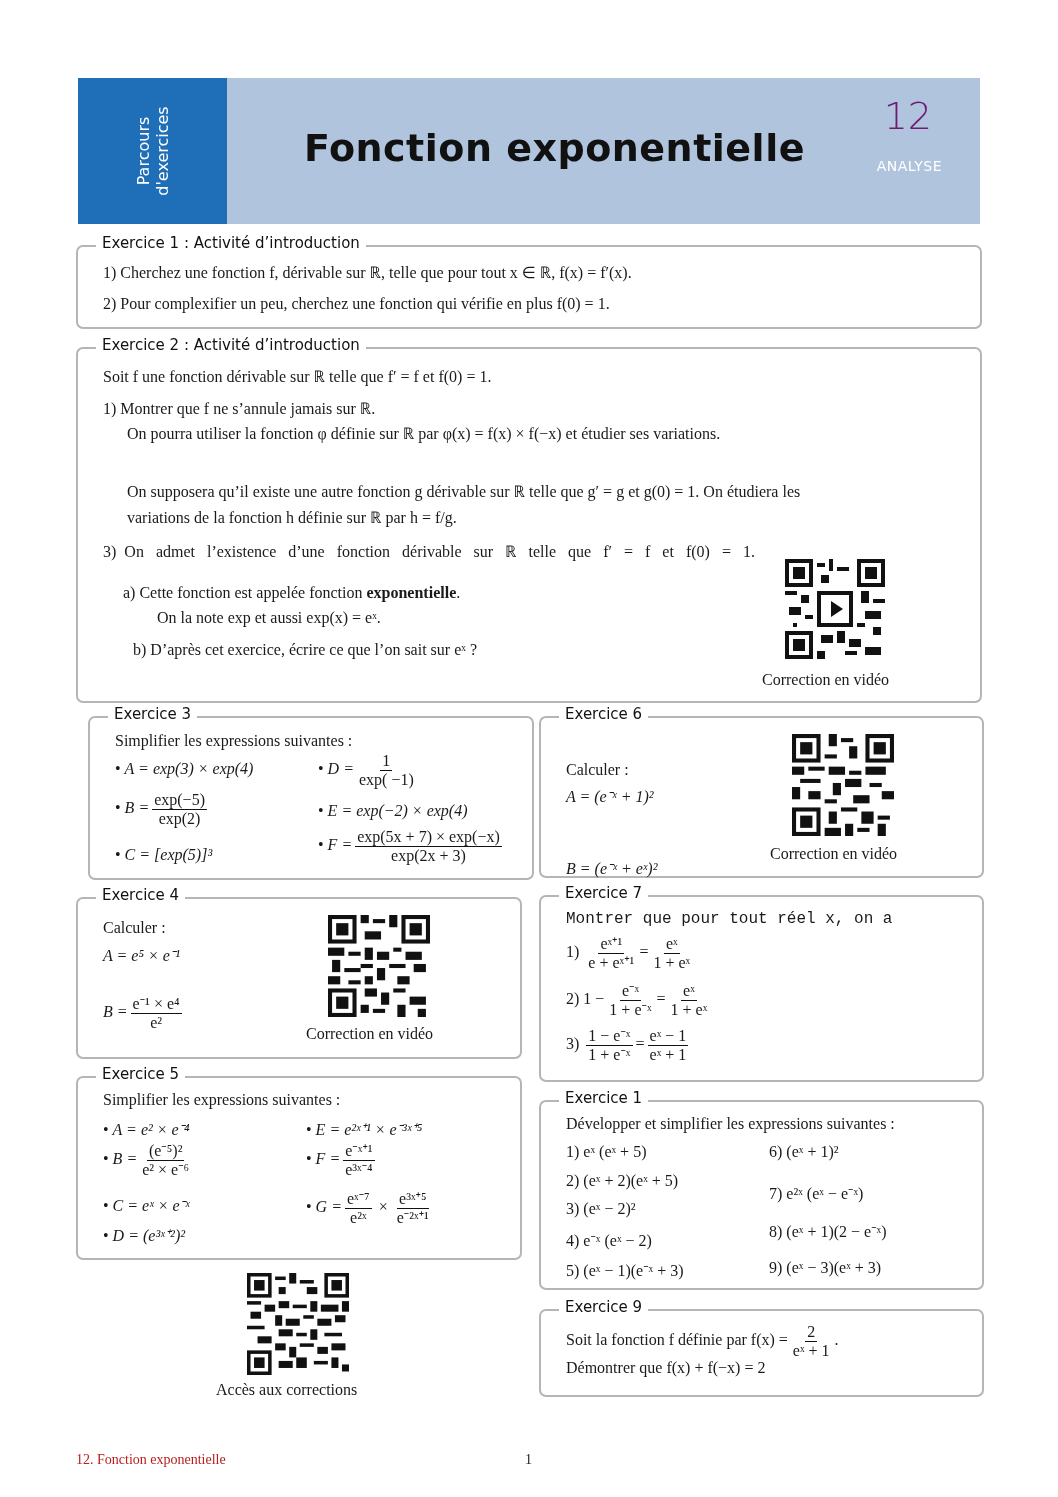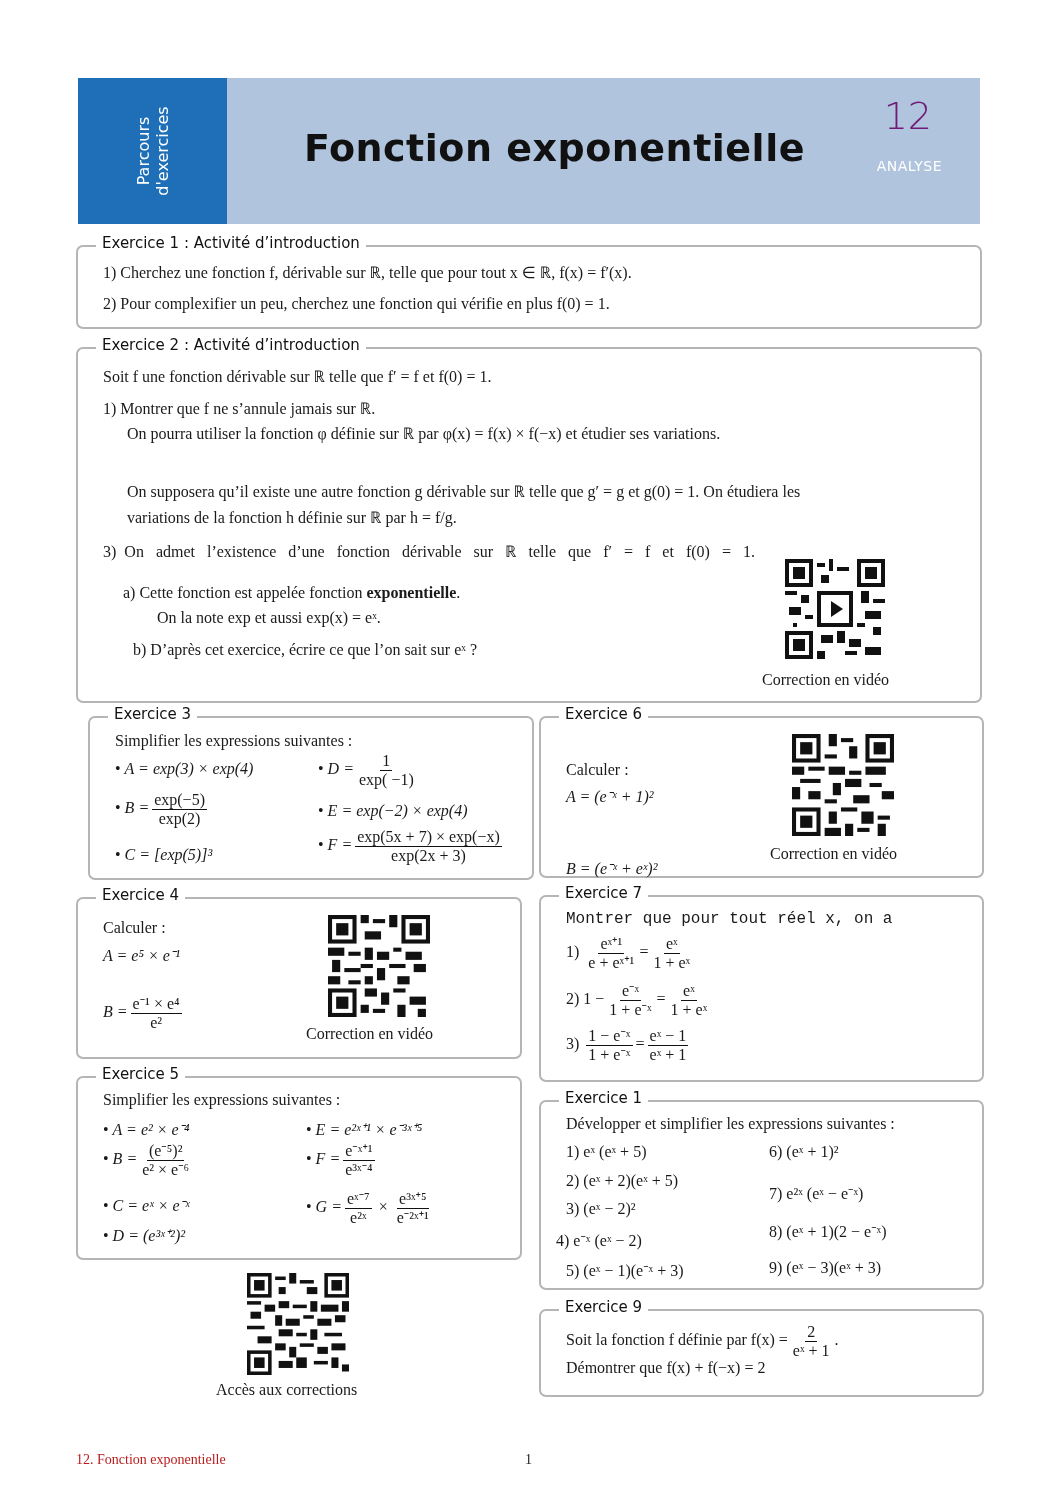--- a/index.html
+++ b/index.html
@@ -331,7 +331,7 @@
   <div class="ln" style="left:25px; top:41px;">1)  eˣ (eˣ + 5)</div>
   <div class="ln" style="left:25px; top:70px;">2)  (eˣ + 2)(eˣ + 5)</div>
   <div class="ln" style="left:25px; top:98px;">3)  (eˣ − 2)²</div>
-  <div class="ln" style="left:15px; top:127px;">4)  e⁻ˣ (eˣ − 2)</div>
+  <div class="ln" style="left:25px; top:127px;">4)  e⁻ˣ (eˣ − 2)</div>
   <div class="ln" style="left:25px; top:157px;">5)  (eˣ − 1)(e⁻ˣ + 3)</div>
   <div class="ln" style="left:228px; top:41px;">6)  (eˣ + 1)²</div>
   <div class="ln" style="left:228px; top:80px;">7)  e²ˣ (eˣ − e⁻ˣ)</div>

